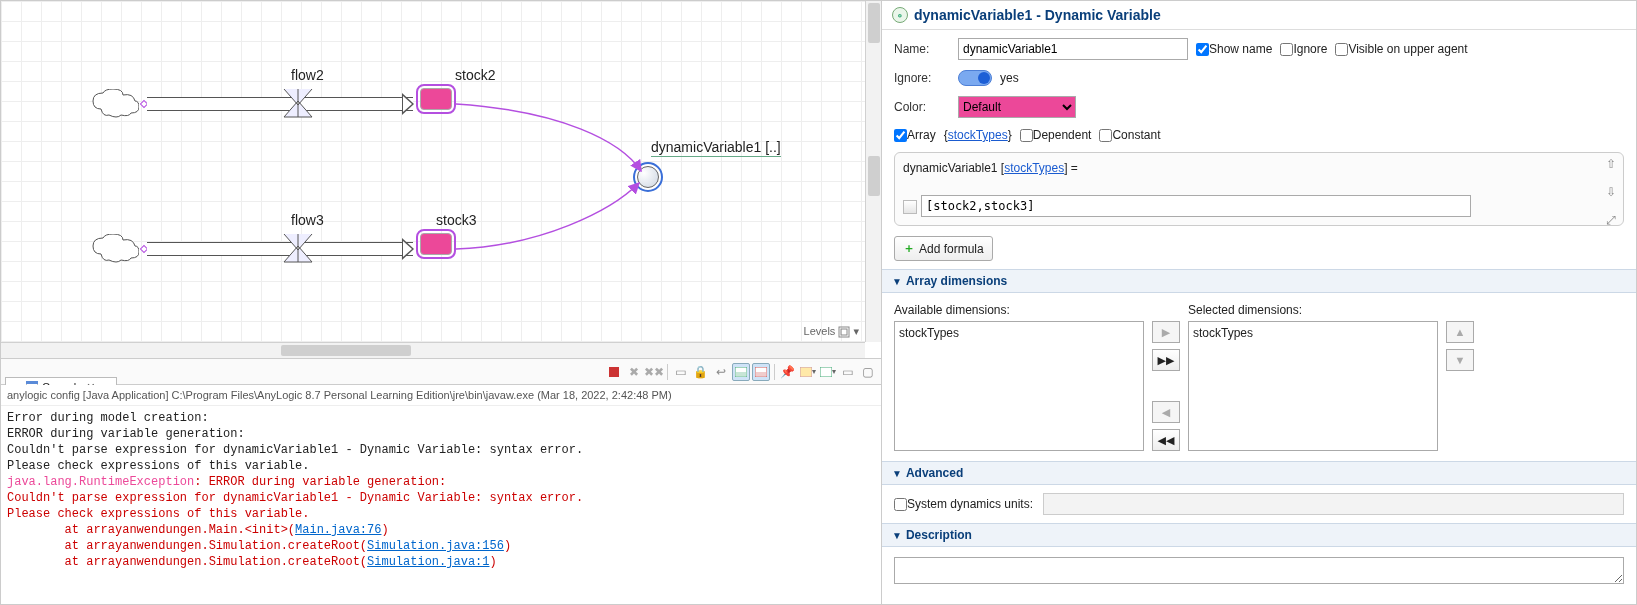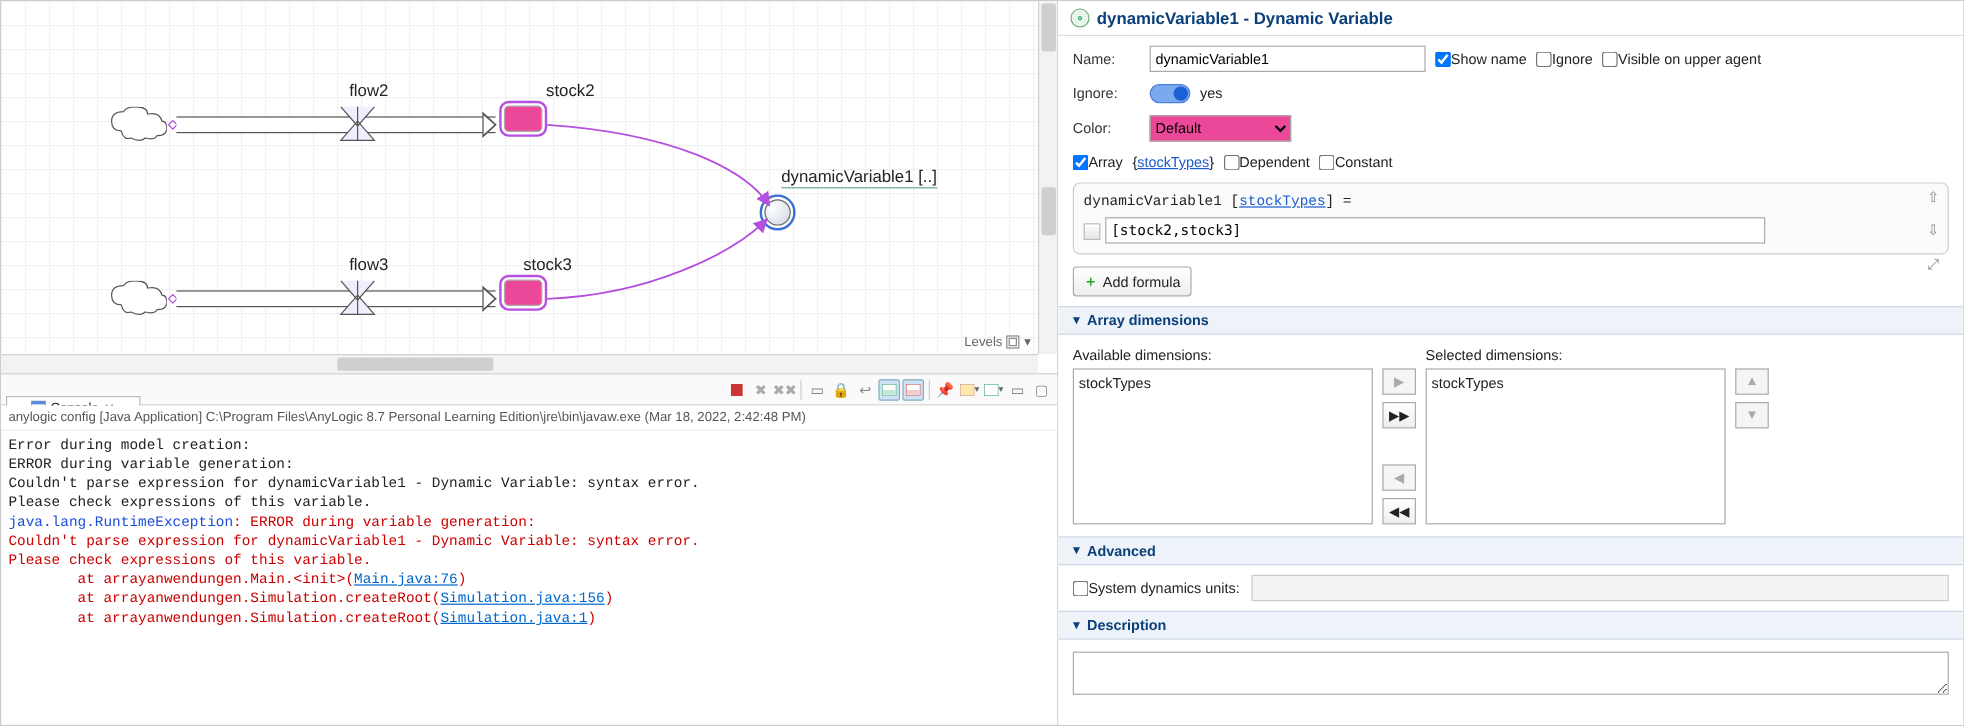--- a/index.html
+++ b/index.html
@@ -9,7 +9,7 @@
   .right-col { flex:1; display:flex; flex-direction:column; background:#fff; overflow:auto; }
 
   
-  .canvas-wrap { height:311px; position:relative; border-bottom:1px solid #ccc; overflow:hidden; }
+  .canvas-wrap { height:358px; position:relative; border-bottom:1px solid #ccc; overflow:hidden; }
   .grid {
     position:absolute; inset:0 16px 16px 0;
     background-image:

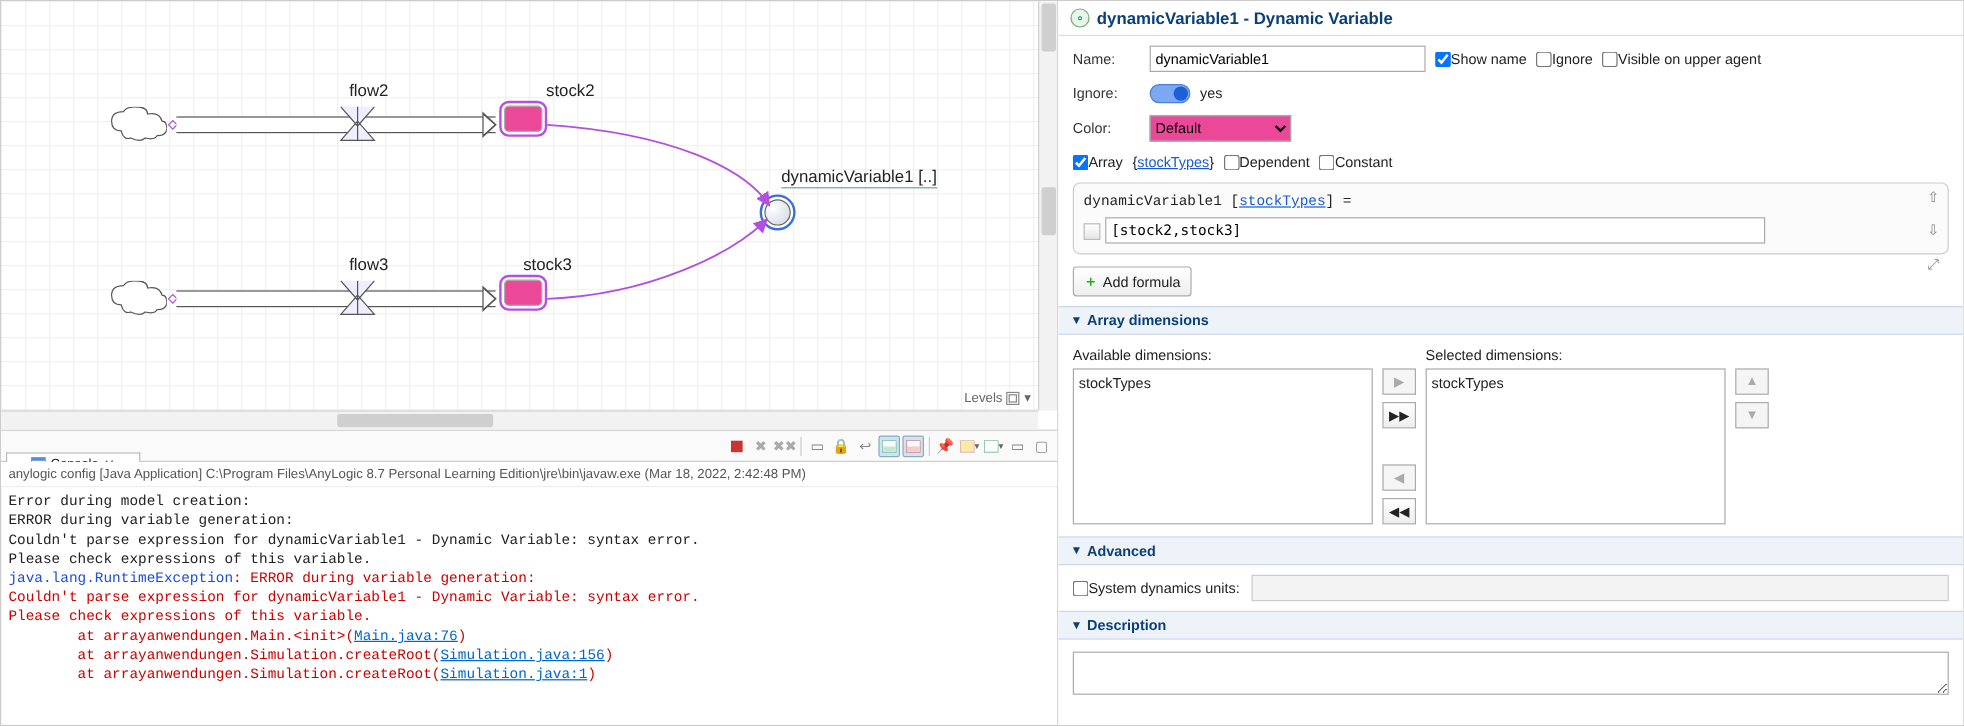--- a/index.html
+++ b/index.html
@@ -73,7 +73,7 @@
   .linkish { color:#1a5bd0; text-decoration:underline; cursor:pointer; }
 
   .formula-box { border:1px solid #ccc; border-radius:6px; padding:8px 8px 8px 8px; background:#fbfbfb; position:relative; }
-  .formula-head { font-size:12px; margin-bottom:6px;font-family:Liberation Mono, monospace; }
+  .formula-head { font-size:12px; margin-bottom:20px; }
   .formula-input { width:550px; height:22px; border:1px solid #aaa; padding:0 4px; font-family:Consolas,monospace; font-size:12px; background:#fff; }
   .formula-code { display:inline-block; width:14px; height:14px; border:1px solid #bbb; background:linear-gradient(#fff,#e5e5e5); margin-right:4px; vertical-align:middle; }
   .sidebtns { position:absolute; right:4px; top:4px; display:flex; flex-direction:column; gap:12px; }

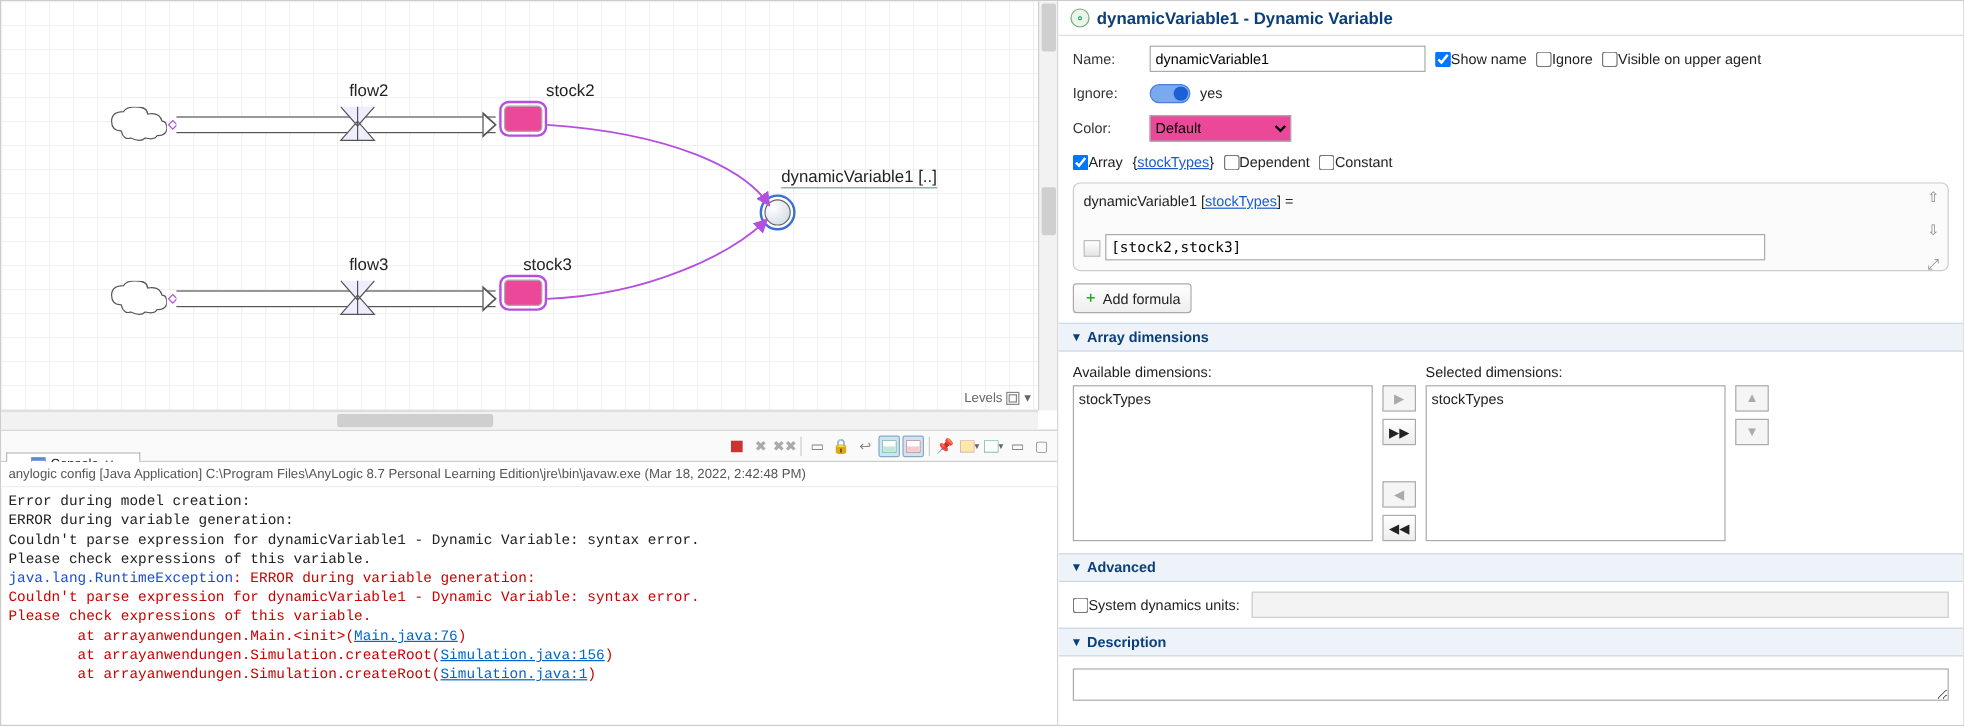--- a/index.html
+++ b/index.html
@@ -56,7 +56,7 @@
   .out { flex:1; overflow:auto; padding:4px 6px; font-family: Consolas, "Courier New", monospace; font-size:12px; line-height:16px; white-space:pre; }
   .out .red { color:#c00; }
   .out .blue { color:#06c; text-decoration:underline; }
-  .out .blueex { color:#1d4ed8;font-family:Liberation Mono, monospace; }
+  .out .blueex { color:#ec4899;font-family:Liberation Mono, monospace; }
 
   
   .phdr { display:flex; align-items:center; gap:6px; padding:6px 10px; font-size:14px; color:#0a3f7a; font-weight:bold; border-bottom:1px solid #ddd; }

